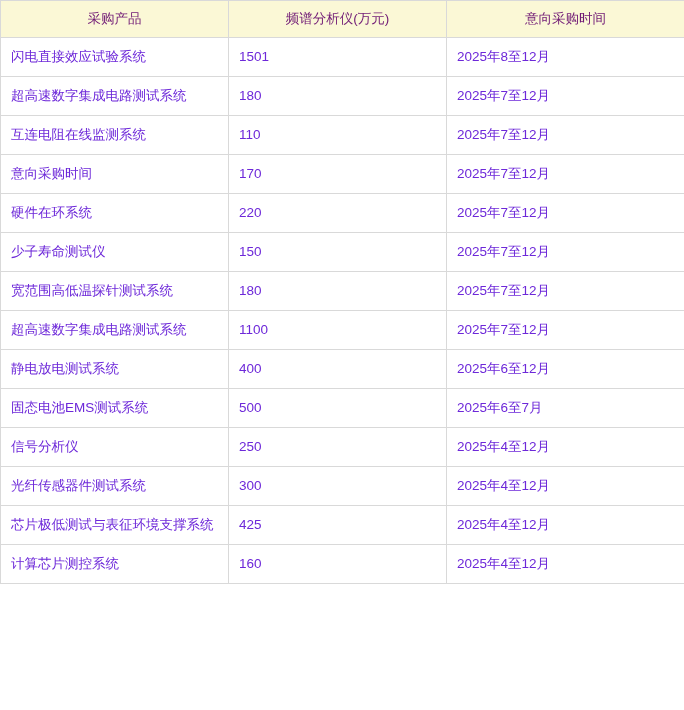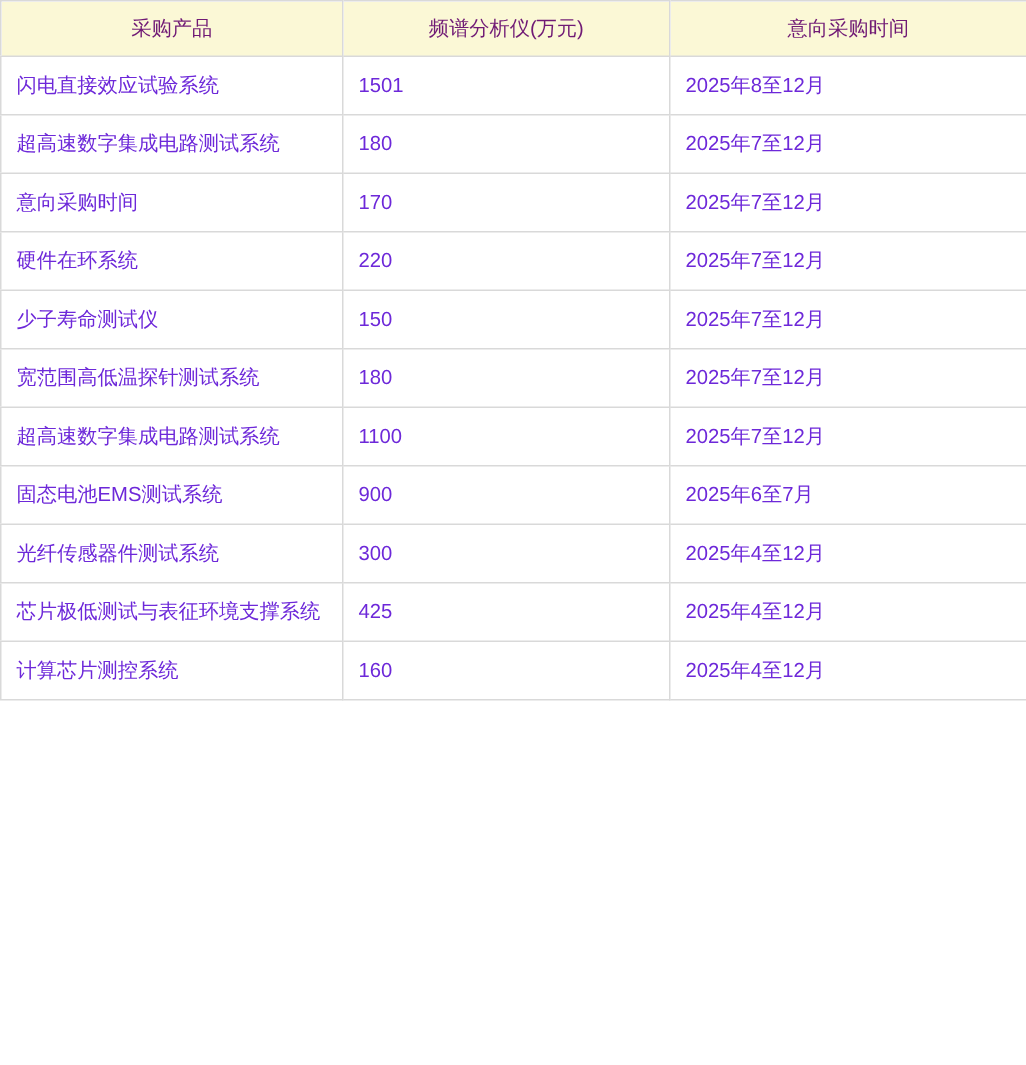--- a/index.html
+++ b/index.html
@@ -79,6 +79,11 @@
         <td>2025年7至12月</td>
       </tr>
       <tr>
+        <td>互连电阻在线监测系统</td>
+        <td>110</td>
+        <td>2025年7至12月</td>
+      </tr>
+      <tr>
         <td>意向采购时间</td>
         <td>170</td>
         <td>2025年7至12月</td>

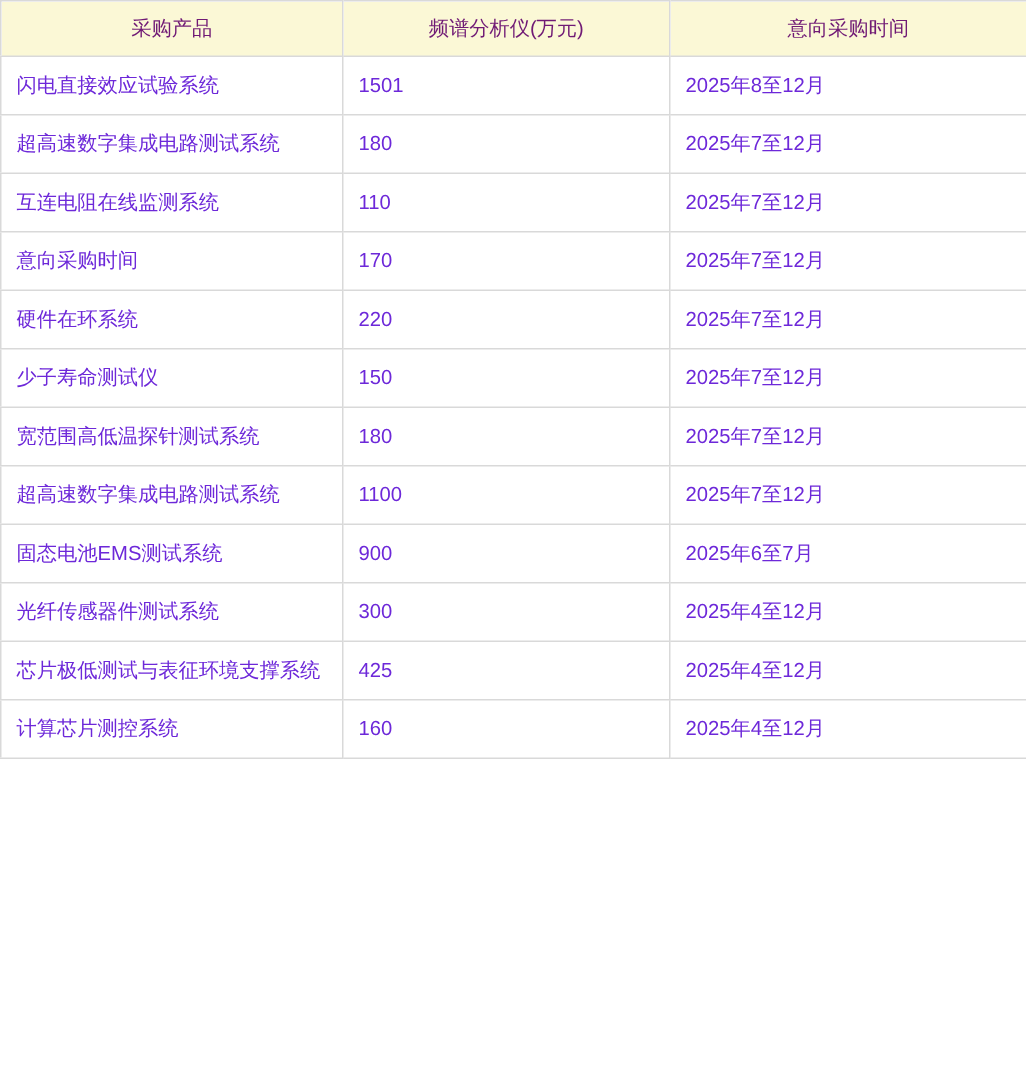--- a/index.html
+++ b/index.html
@@ -109,6 +109,11 @@
         <td>2025年7至12月</td>
       </tr>
       <tr>
+        <td>静电放电测试系统</td>
+        <td>400</td>
+        <td>2025年6至12月</td>
+      </tr>
+      <tr>
         <td>固态电池EMS测试系统</td>
         <td>900</td>
         <td>2025年6至7月</td>

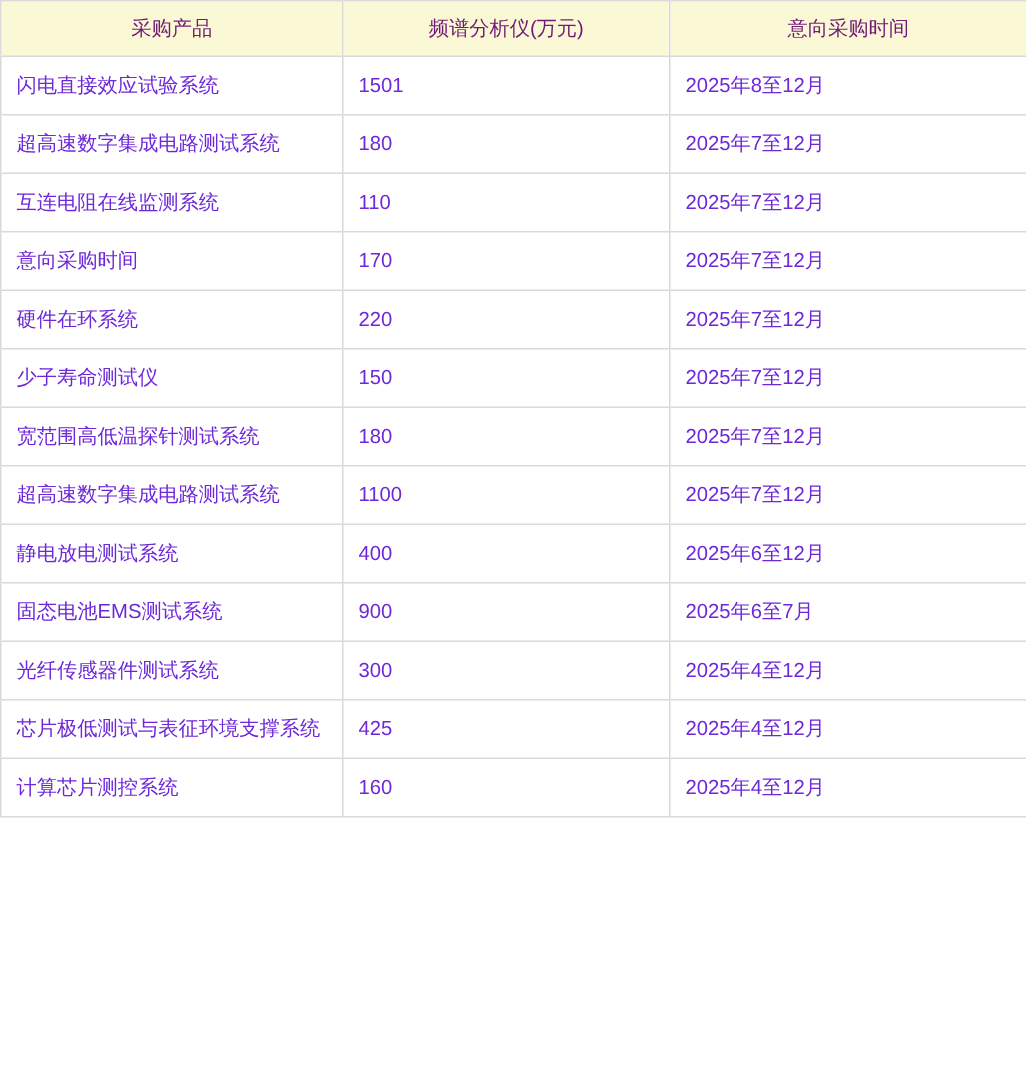--- a/index.html
+++ b/index.html
@@ -115,7 +115,7 @@
       </tr>
       <tr>
         <td>固态电池EMS测试系统</td>
-        <td>900</td>
+        <td>500</td>
         <td>2025年6至7月</td>
       </tr>
       <tr>

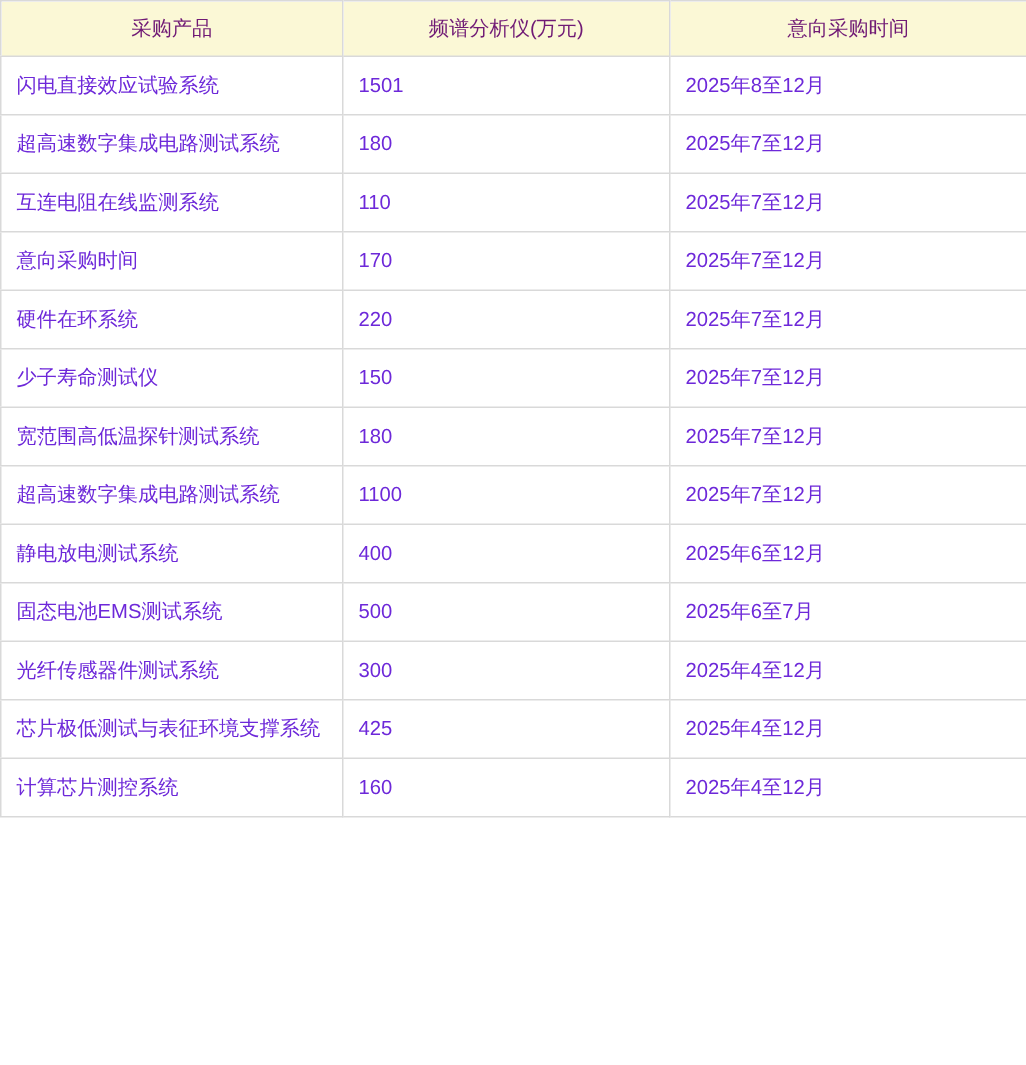--- a/index.html
+++ b/index.html
@@ -119,6 +119,11 @@
         <td>2025年6至7月</td>
       </tr>
       <tr>
+        <td>信号分析仪</td>
+        <td>250</td>
+        <td>2025年4至12月</td>
+      </tr>
+      <tr>
         <td>光纤传感器件测试系统</td>
         <td>300</td>
         <td>2025年4至12月</td>

